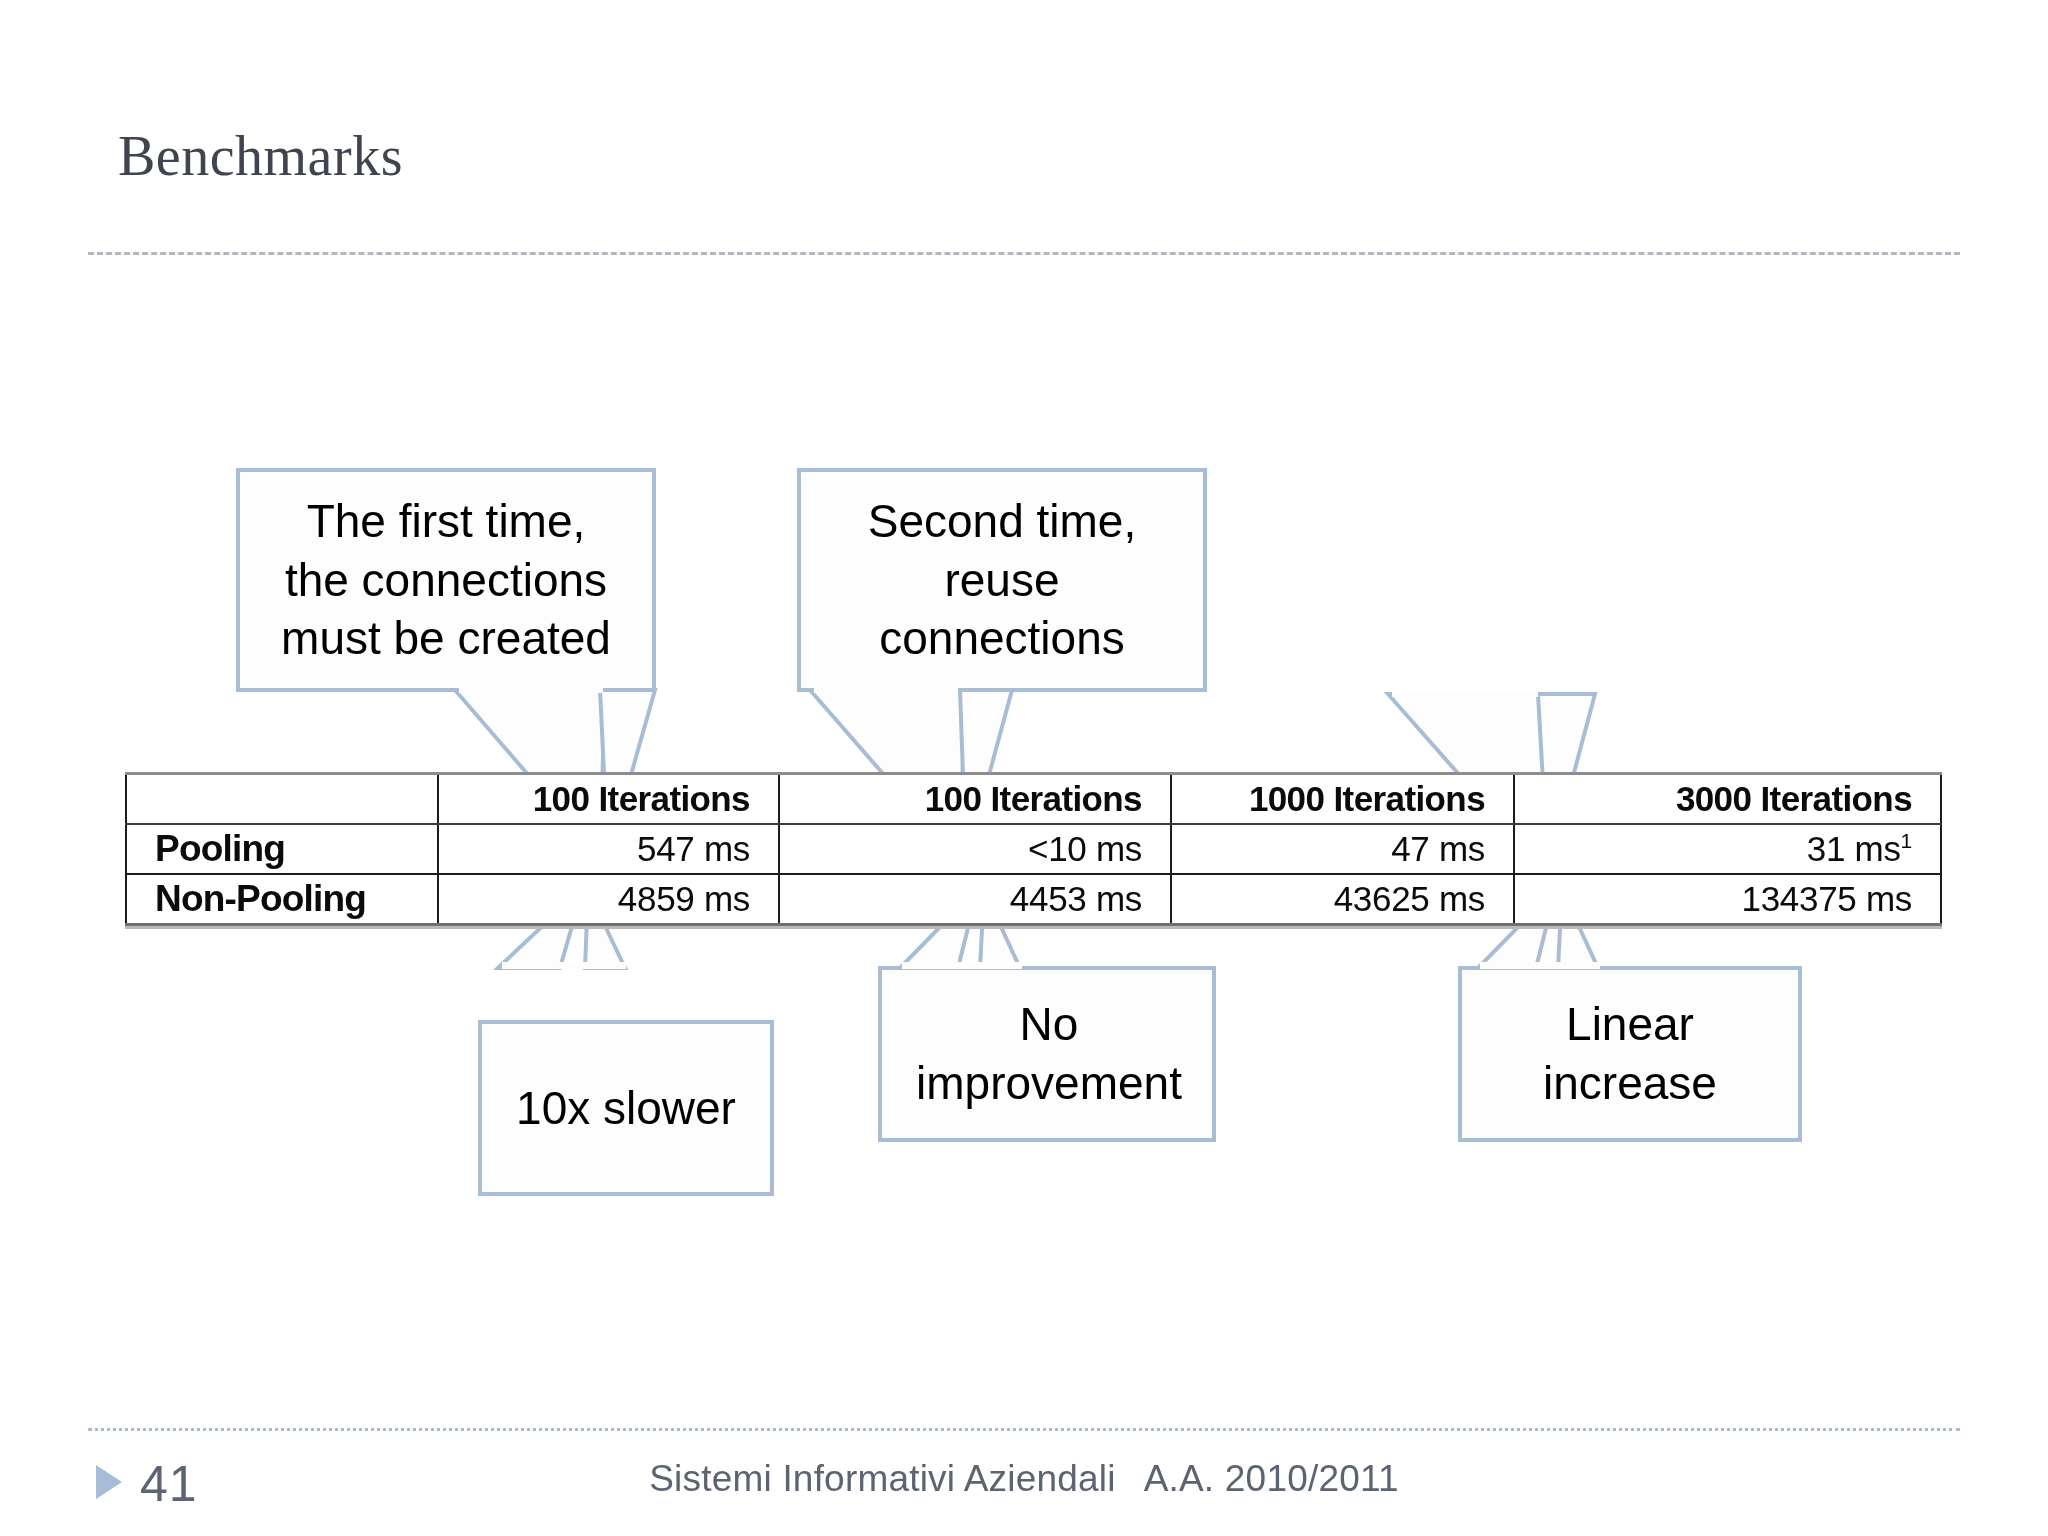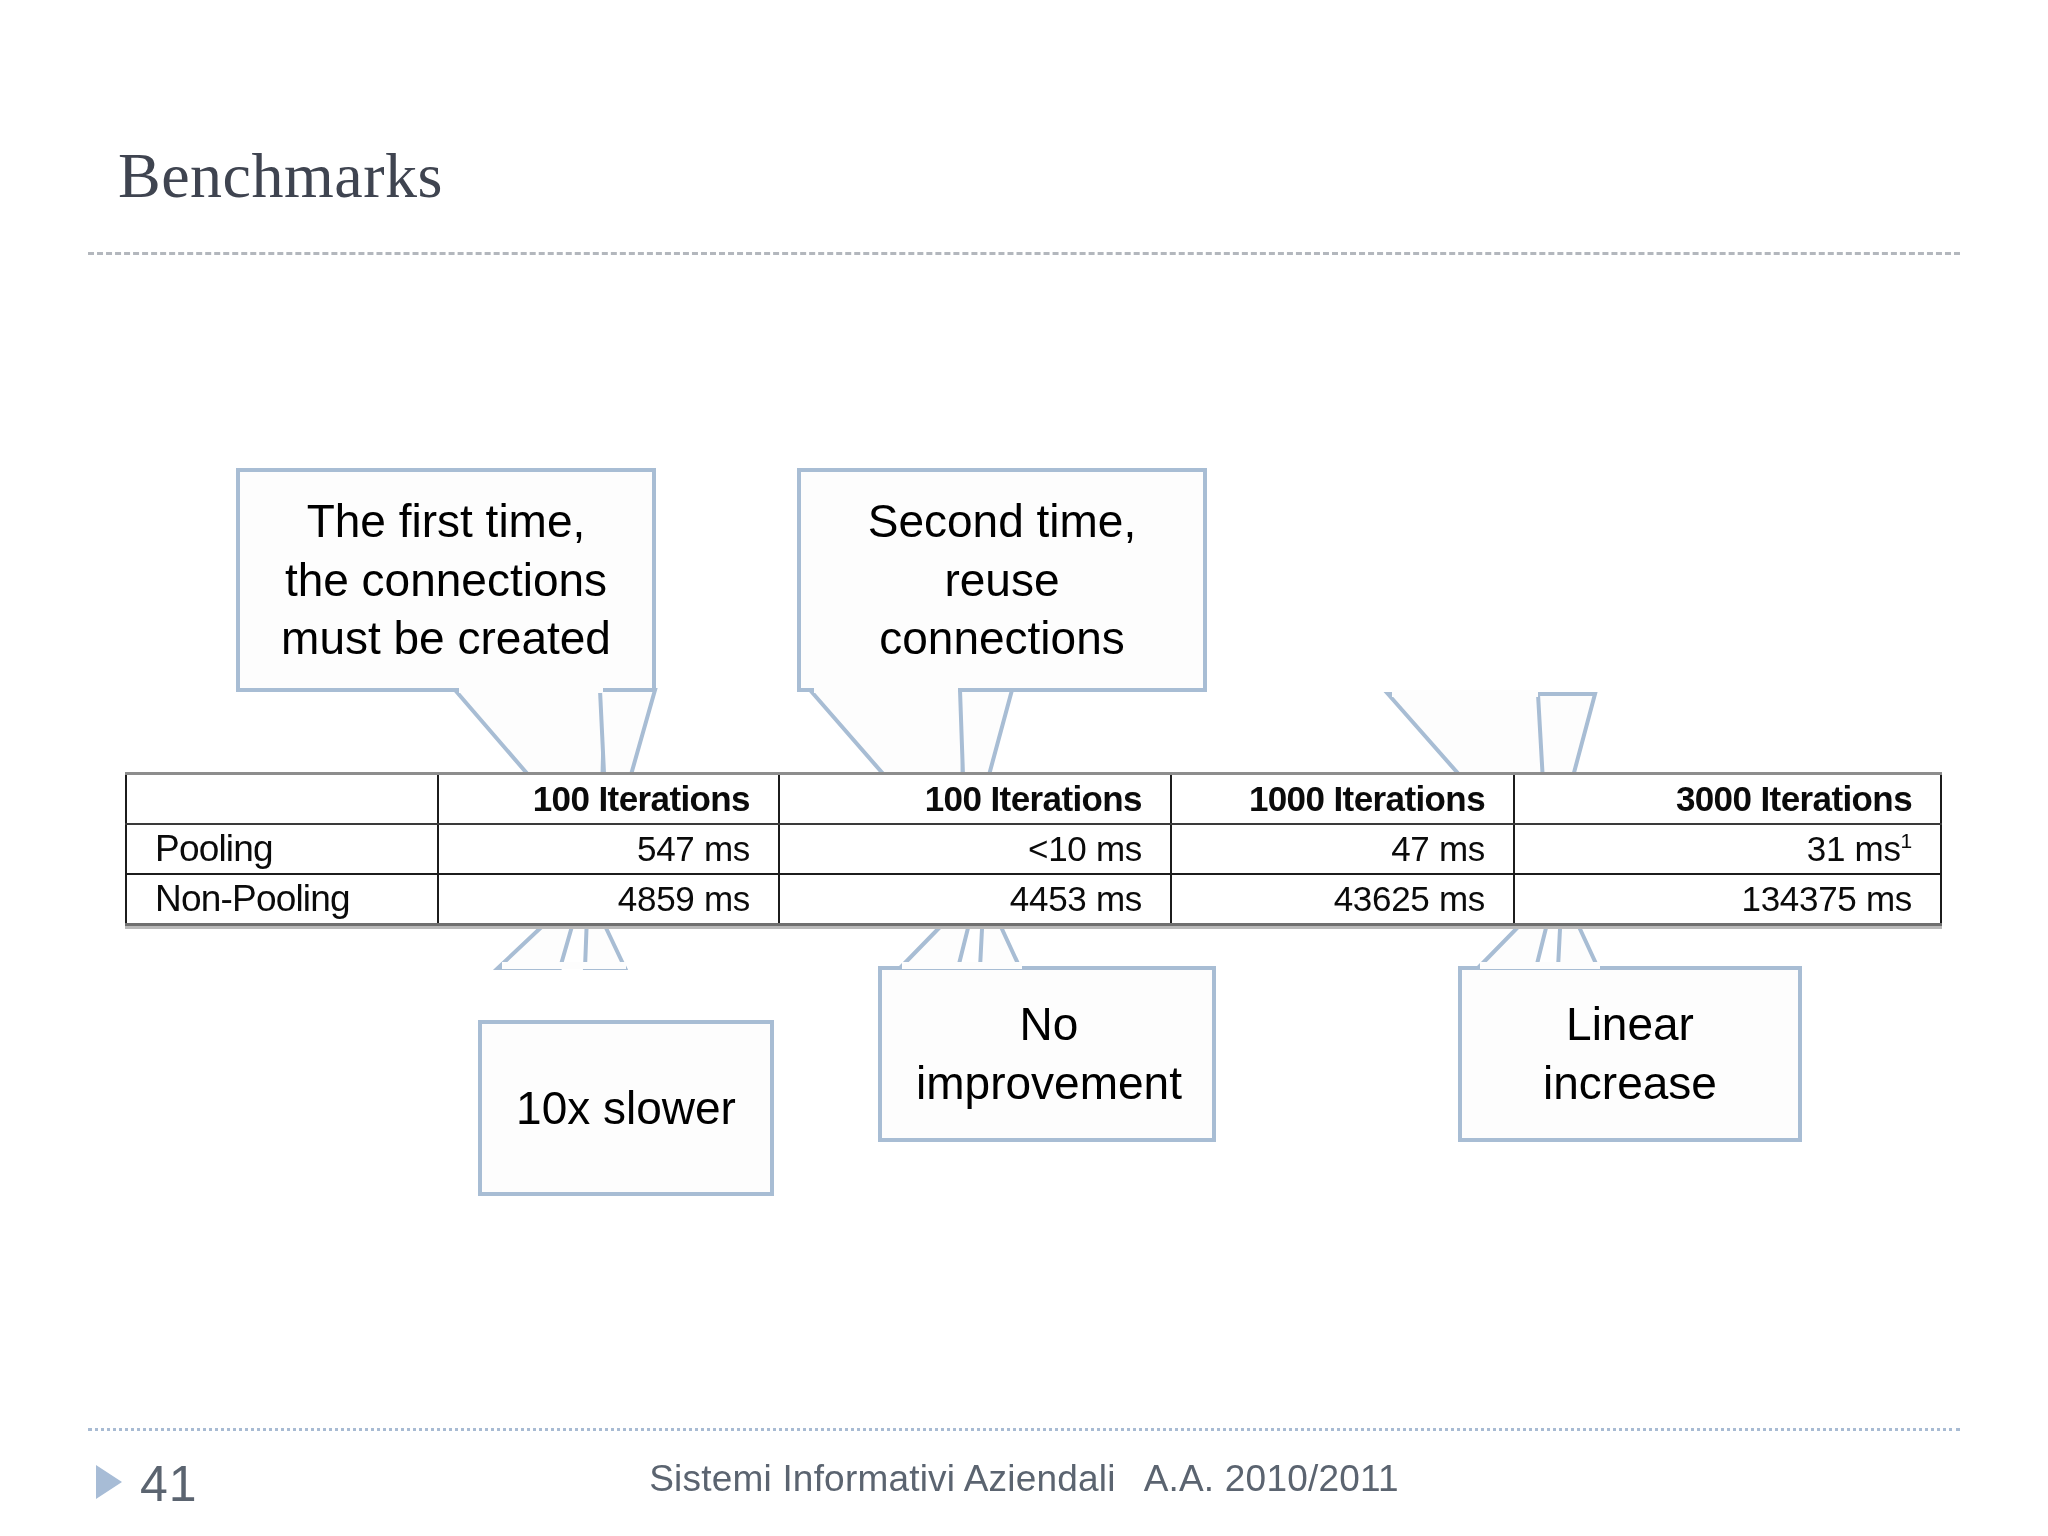--- a/index.html
+++ b/index.html
@@ -26,9 +26,9 @@
   #title {
     position: absolute;
     left: 118px;
-    top: 144px;
+    top: 128px;
     font-family: "Liberation Serif", "DejaVu Serif", serif;
-    font-size: 64px;
+    font-size: 56px;
     line-height: 1;
     color: #3f4450;
     letter-spacing: 0.5px;

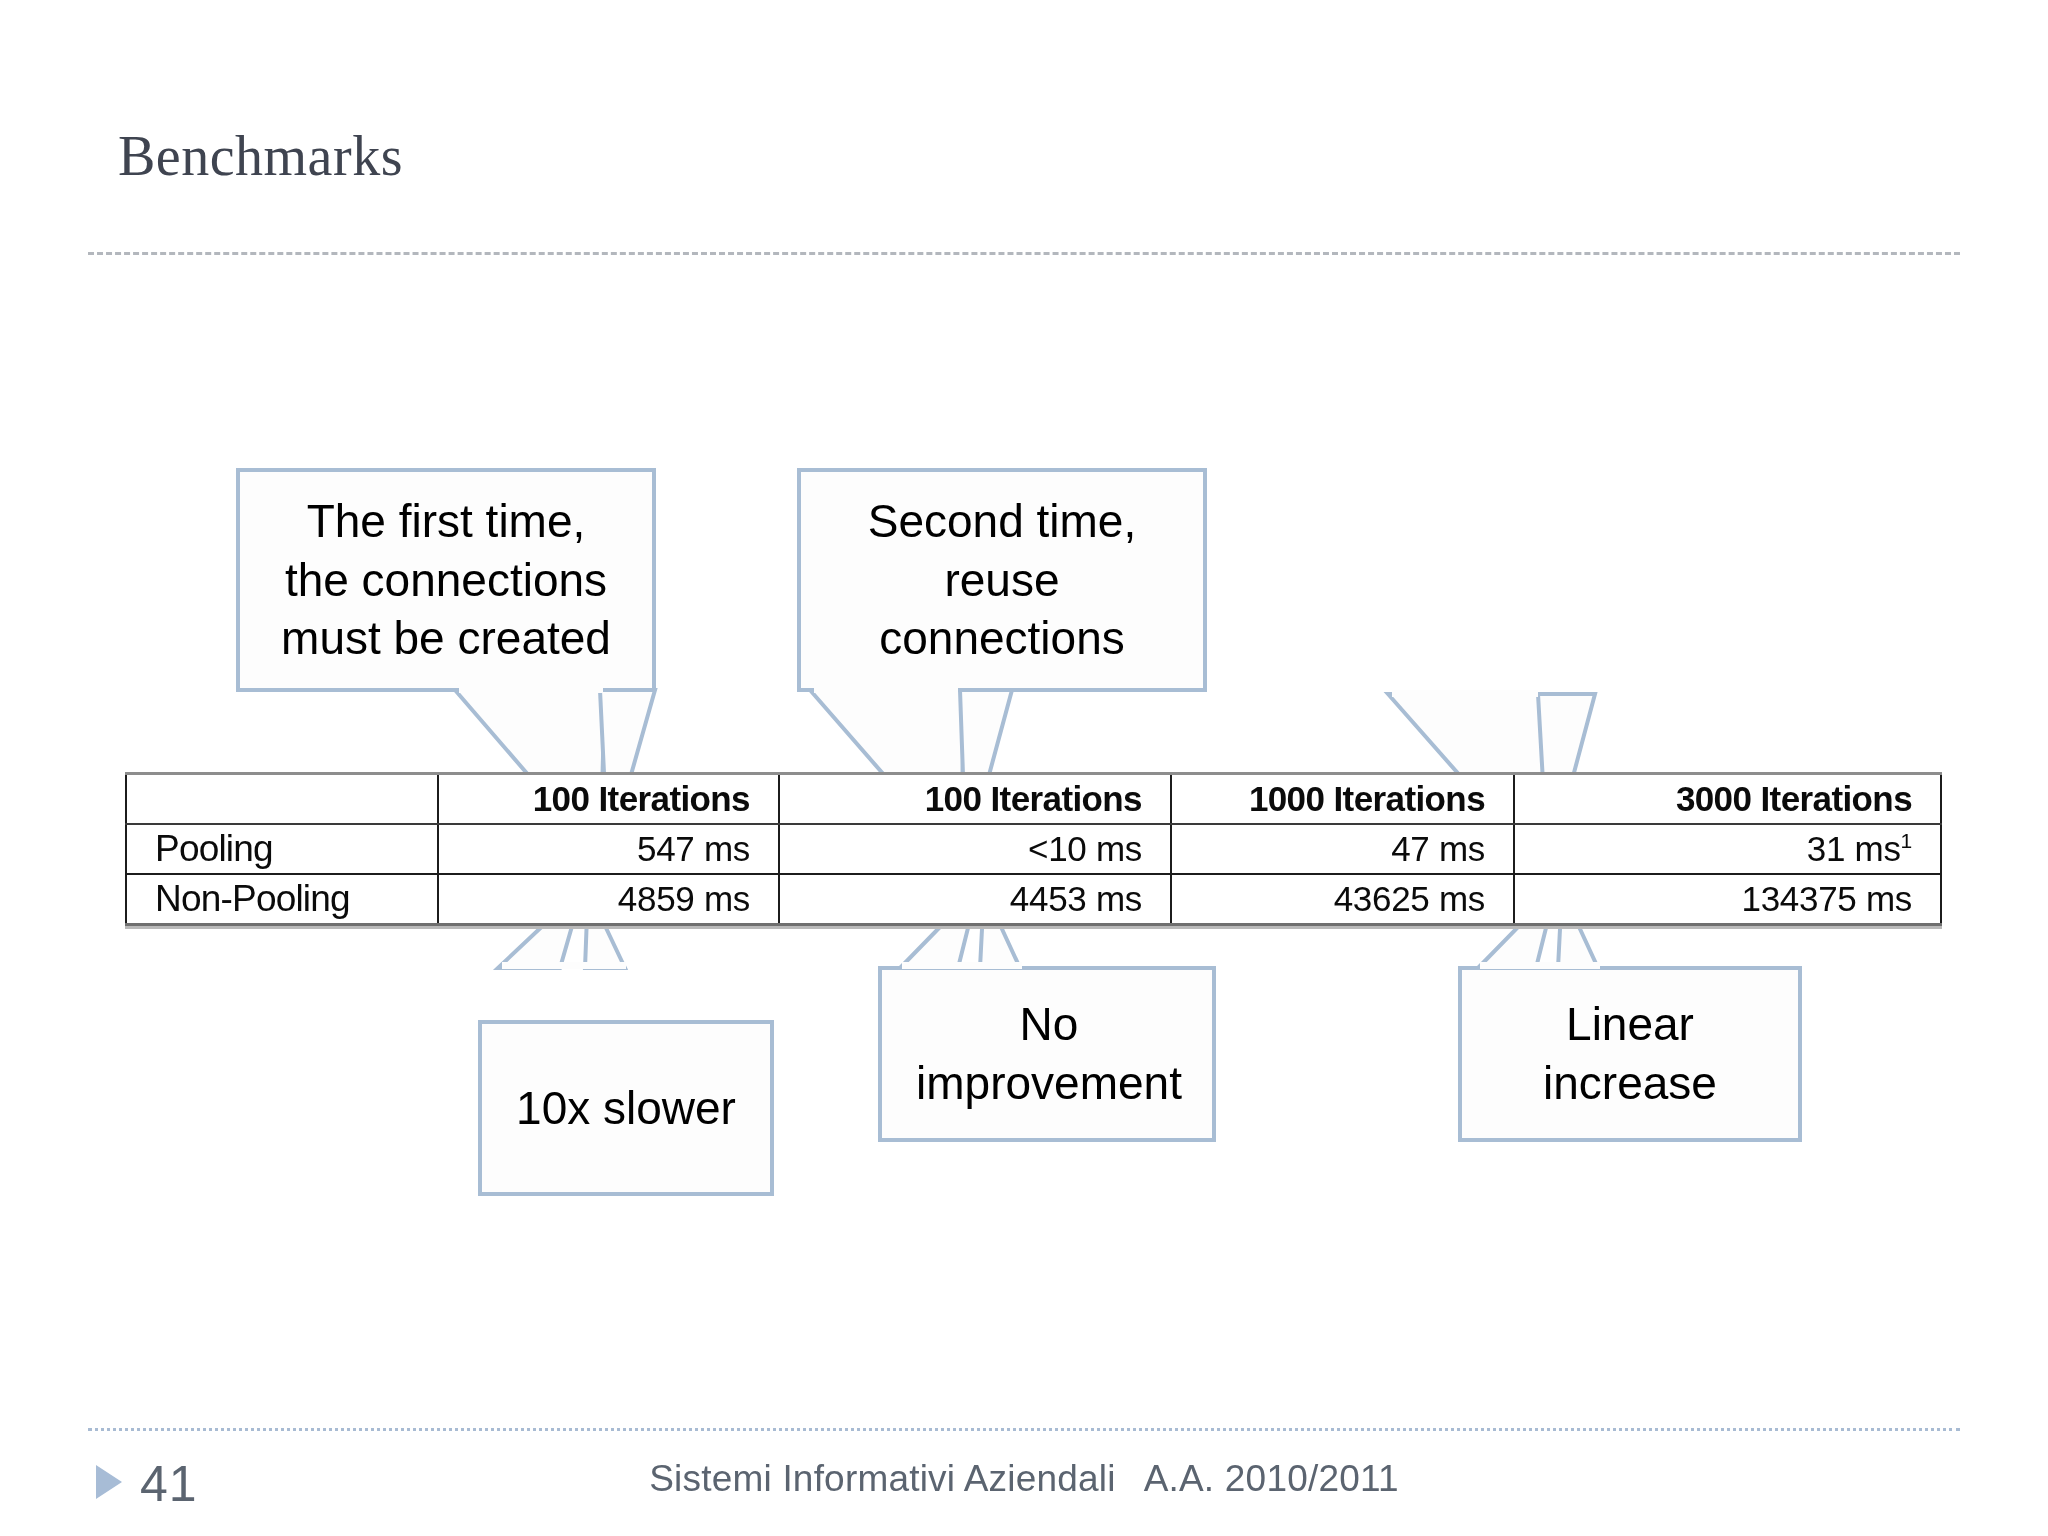--- a/index.html
+++ b/index.html
@@ -122,7 +122,7 @@
   #bench-table thead th.corner { border-top: 3px solid #8d8d8d; }
   #bench-table tbody th {
     text-align: left;
-    font-weight: normal;
+    font-weight: bold;
     letter-spacing: -0.8px;
     font-size: 37px;
   }

